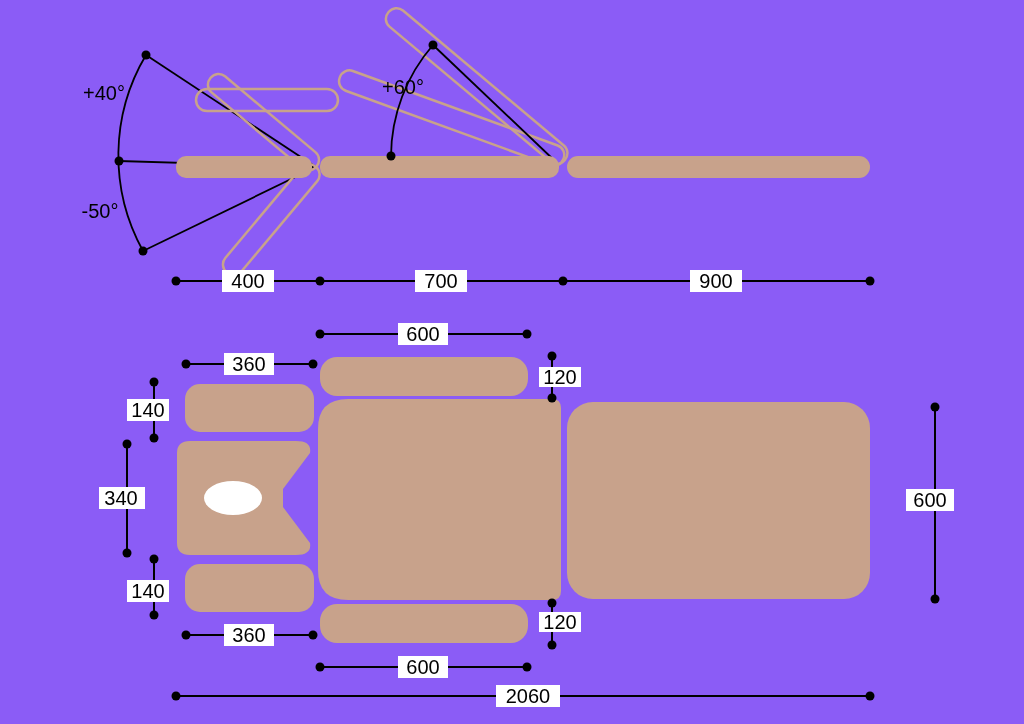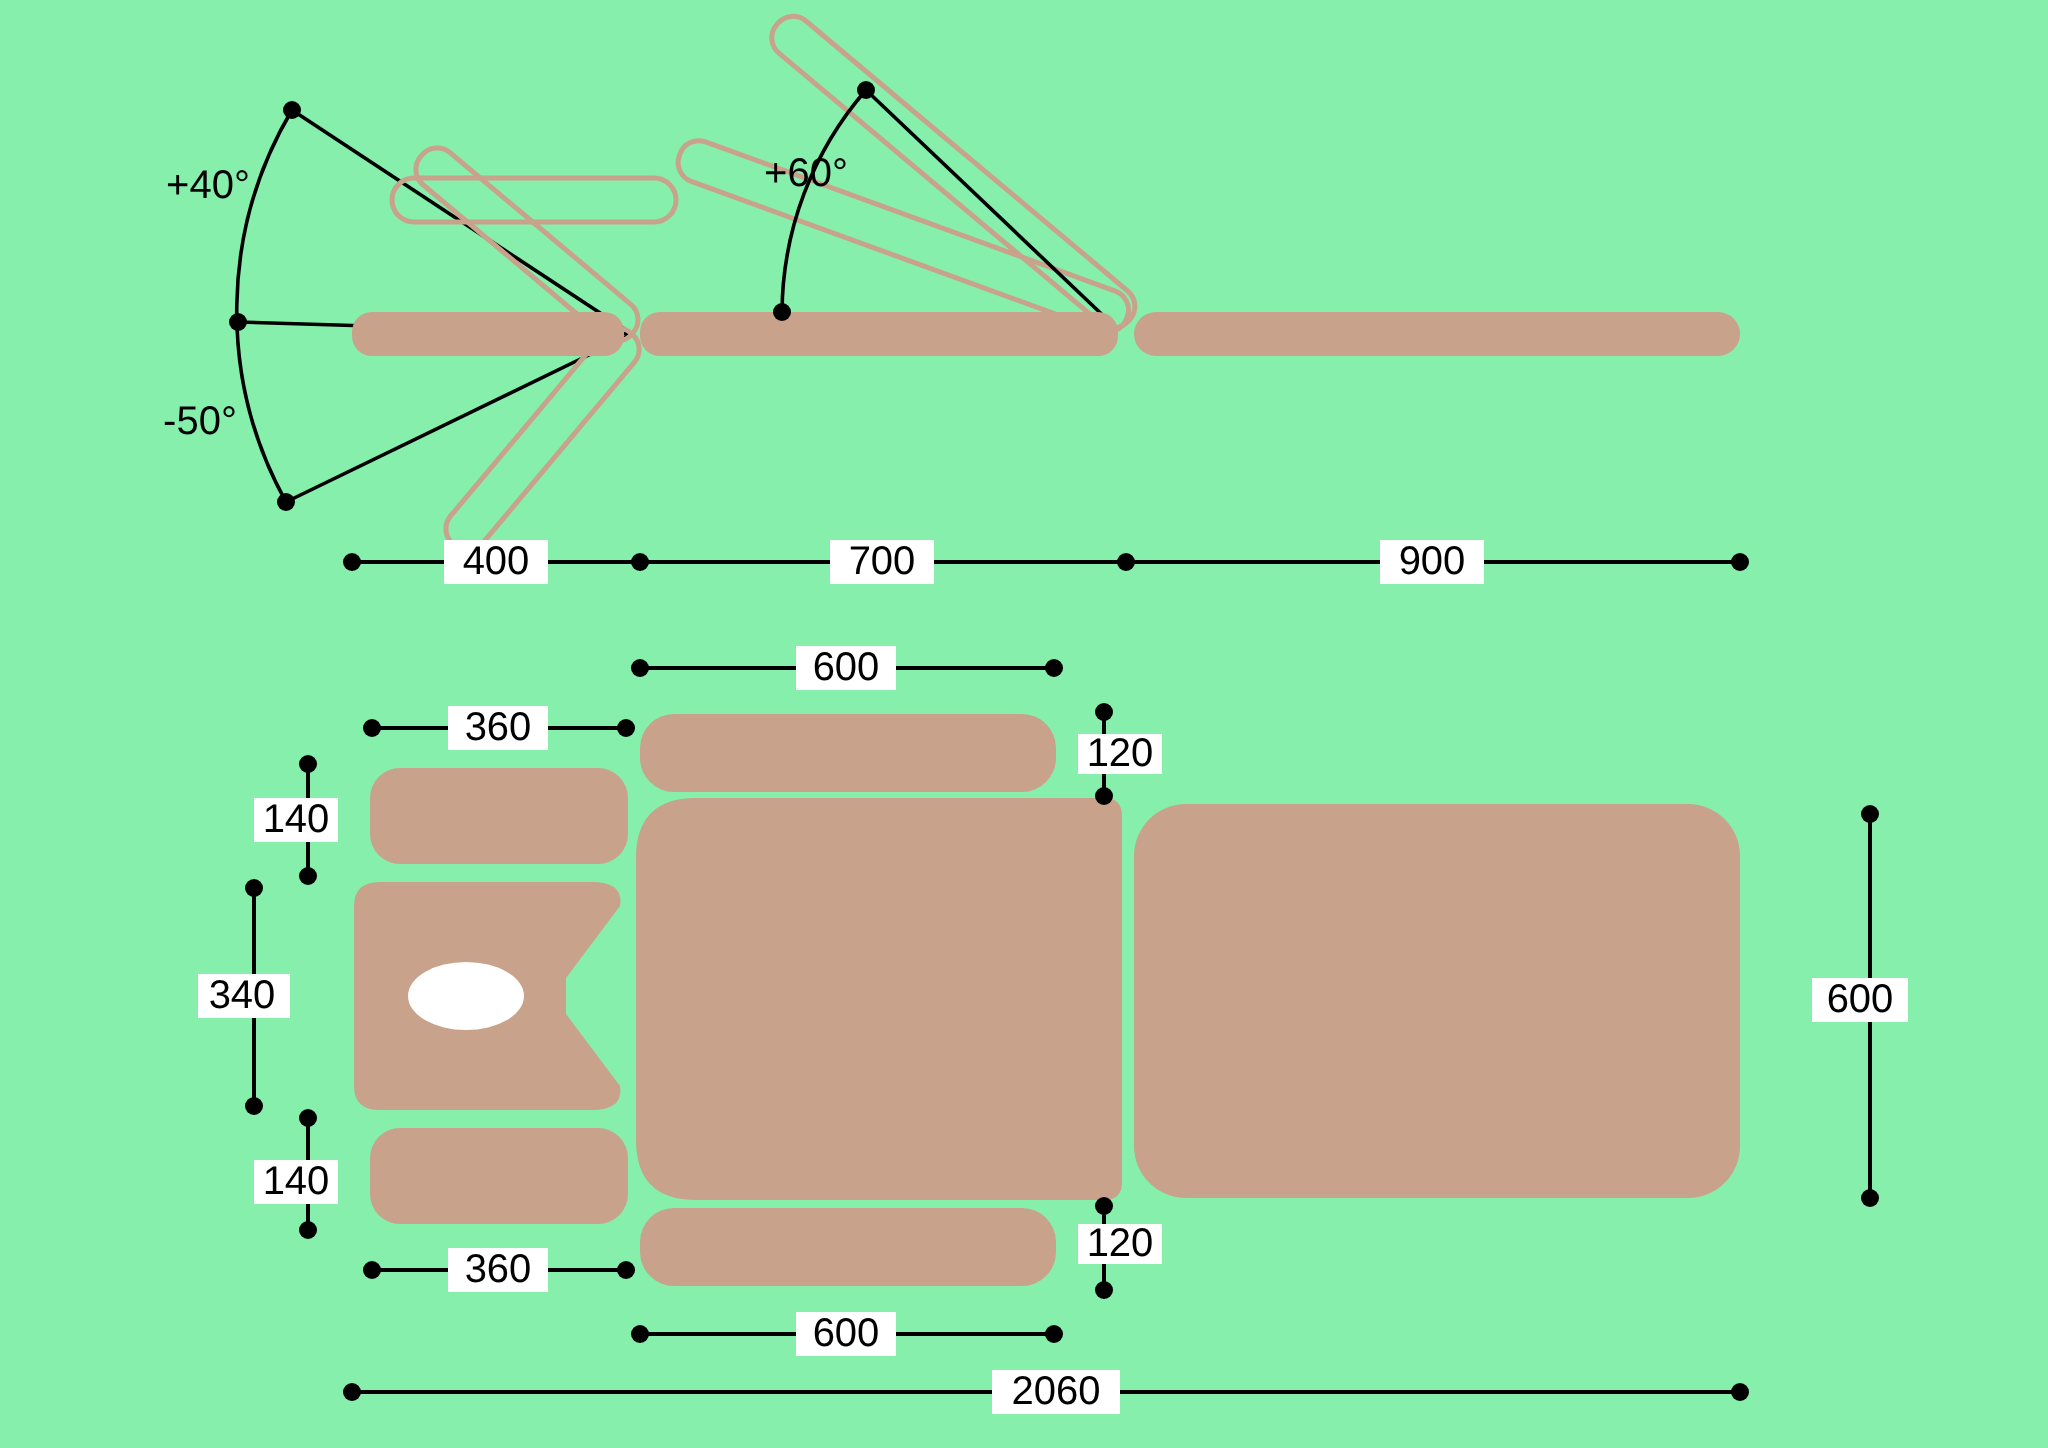--- a/index.html
+++ b/index.html
@@ -3,7 +3,7 @@
 <meta charset="utf-8">
 <style>
   html,body{margin:0;padding:0;background:#fff;}
-  .canvas{position:relative;width:1024px;height:724px;background:#86efac;overflow:hidden;
+  .canvas{position:relative;width:1024px;height:724px;background:#8b5cf6;overflow:hidden;
           font-family:"Liberation Sans",sans-serif;text-decoration:underline;}
   svg{position:absolute;inset:0;display:block;}
   text{font-family:"Liberation Sans",sans-serif;font-size:20px;fill:#000;}

